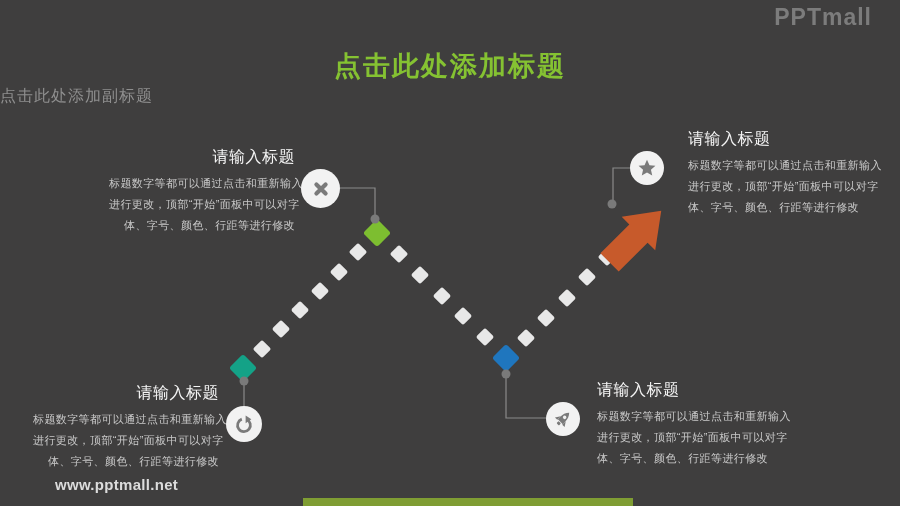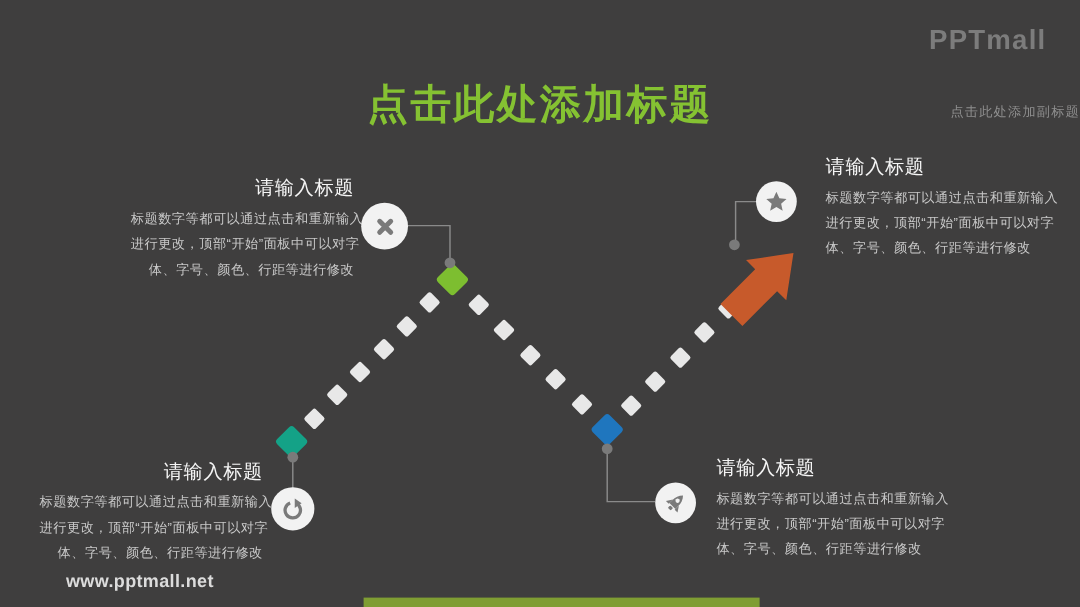--- a/index.html
+++ b/index.html
@@ -25,7 +25,7 @@
     color:var(--subtitle-gray); font-size:11px; letter-spacing:1px;
   }
   .logo{
-    position:absolute; top:20px; right:28px;
+    position:absolute; top:4px; right:28px;
     color:var(--logo-gray); font-size:23px; font-weight:bold; letter-spacing:1px;
   }
   .footer-url{

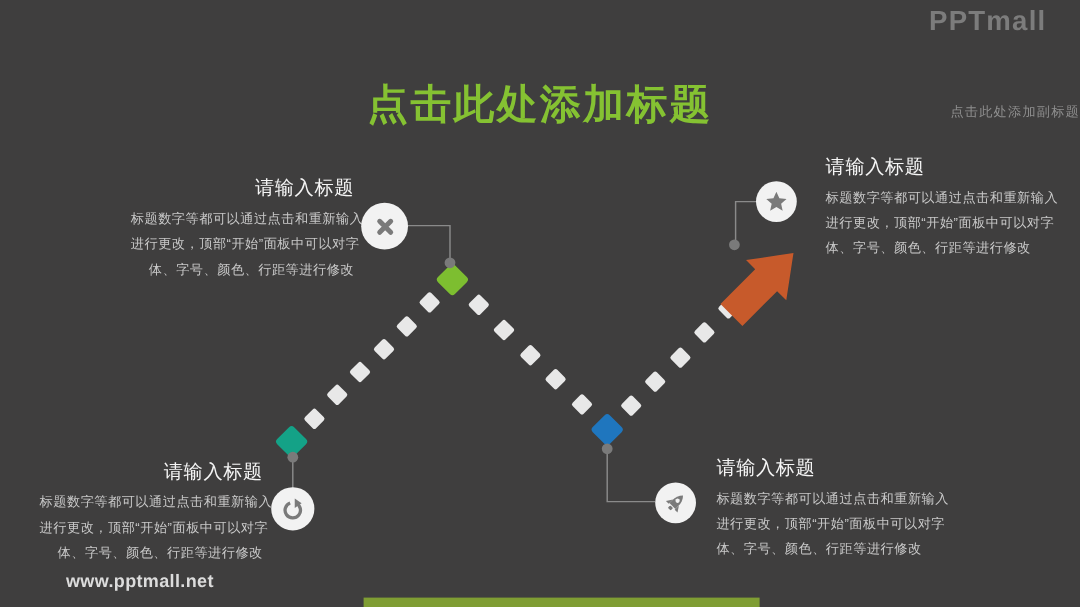--- a/index.html
+++ b/index.html
@@ -18,7 +18,7 @@
   }
   .title{
     position:absolute; top:48px; left:0; right:0; text-align:center;
-    color:var(--title-green); font-size:34px; font-weight:bold; letter-spacing:2px;margin-top:16px;
+    color:var(--title-green); font-size:27px; font-weight:bold; letter-spacing:2px;
   }
   .subtitle{
     position:absolute; top:86px; left:0; right:0; text-align:right;

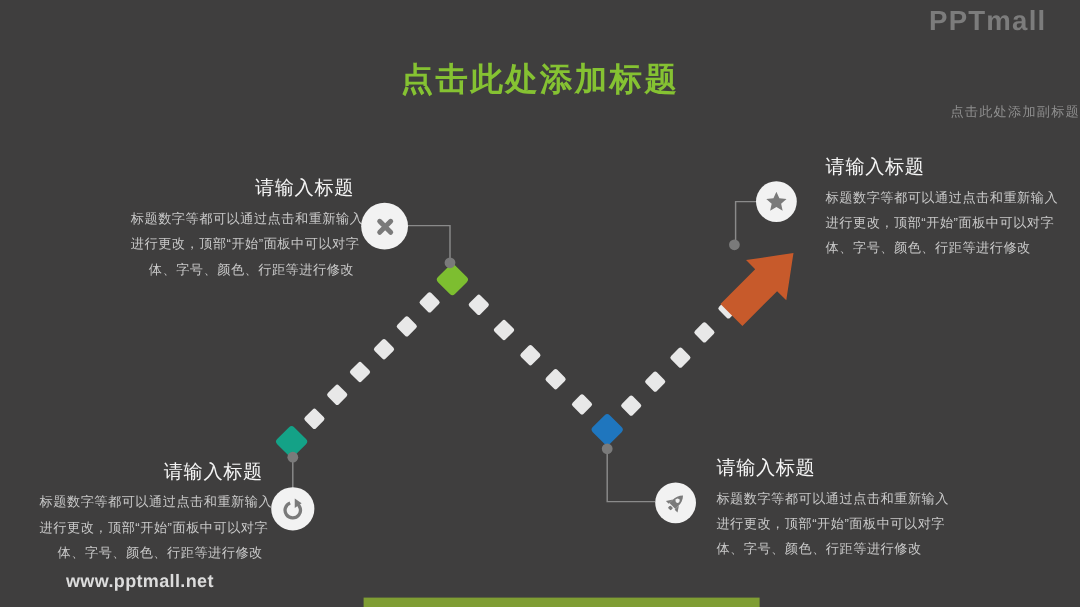--- a/index.html
+++ b/index.html
@@ -21,8 +21,8 @@
     color:var(--title-green); font-size:27px; font-weight:bold; letter-spacing:2px;
   }
   .subtitle{
-    position:absolute; top:86px; left:0; right:0; text-align:right;
-    color:var(--subtitle-gray); font-size:11px; letter-spacing:1px;
+    position:absolute; top:86px; left:0; right:0; text-align:left;
+    color:var(--subtitle-gray); font-size:16px; letter-spacing:1px;
   }
   .logo{
     position:absolute; top:4px; right:28px;

